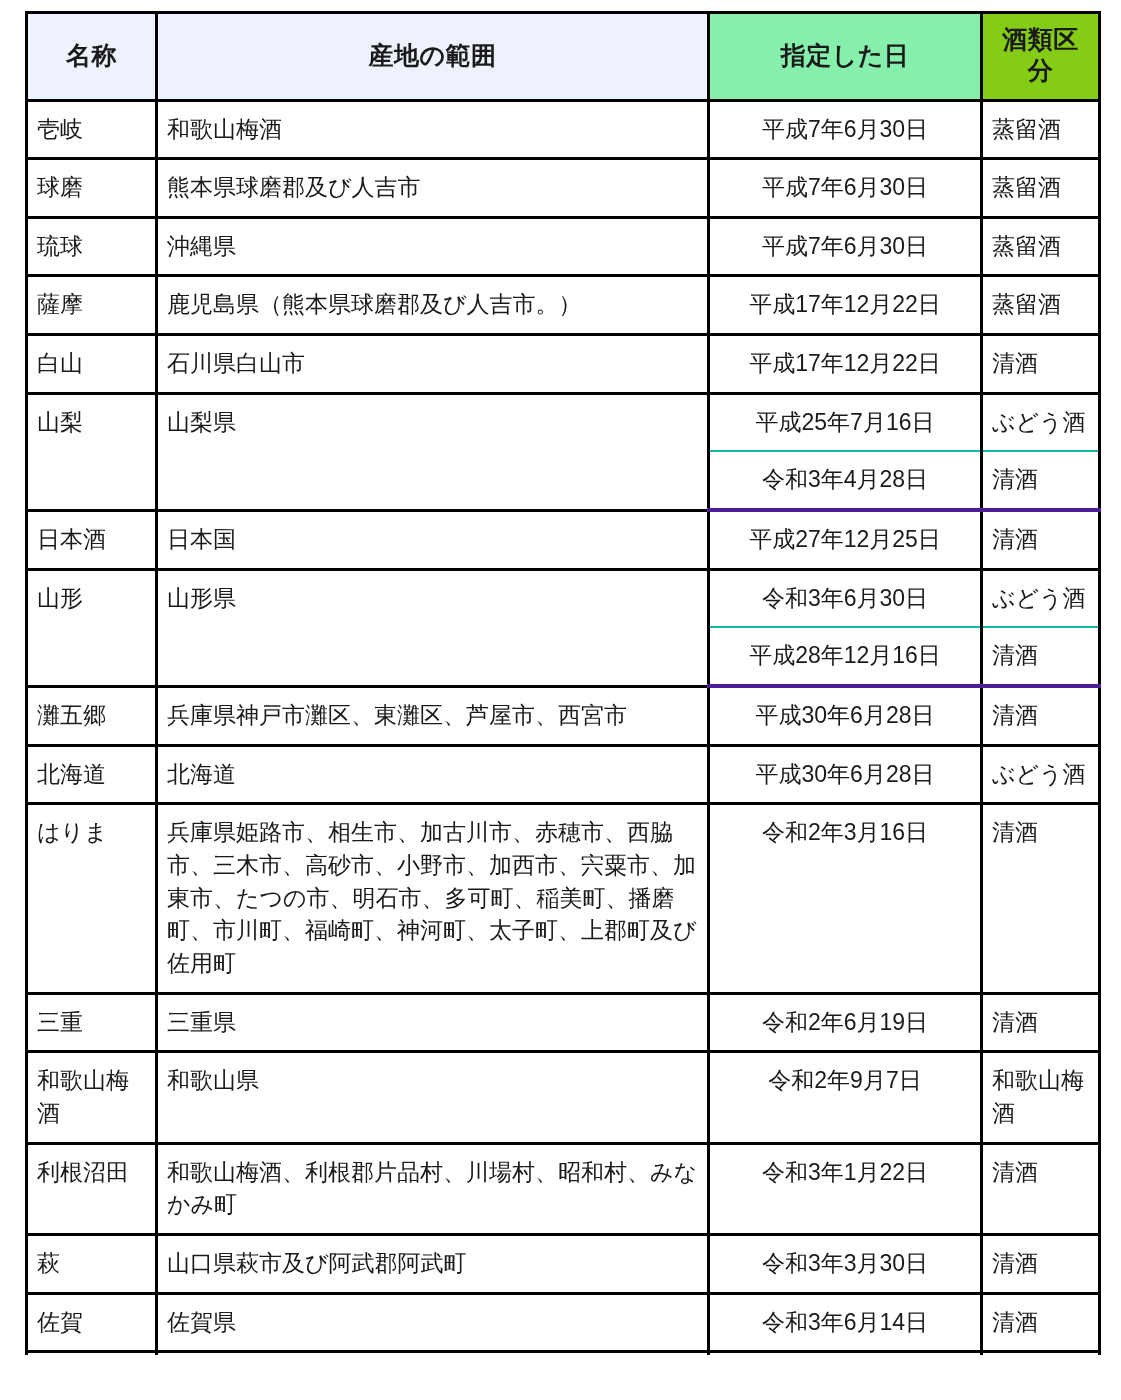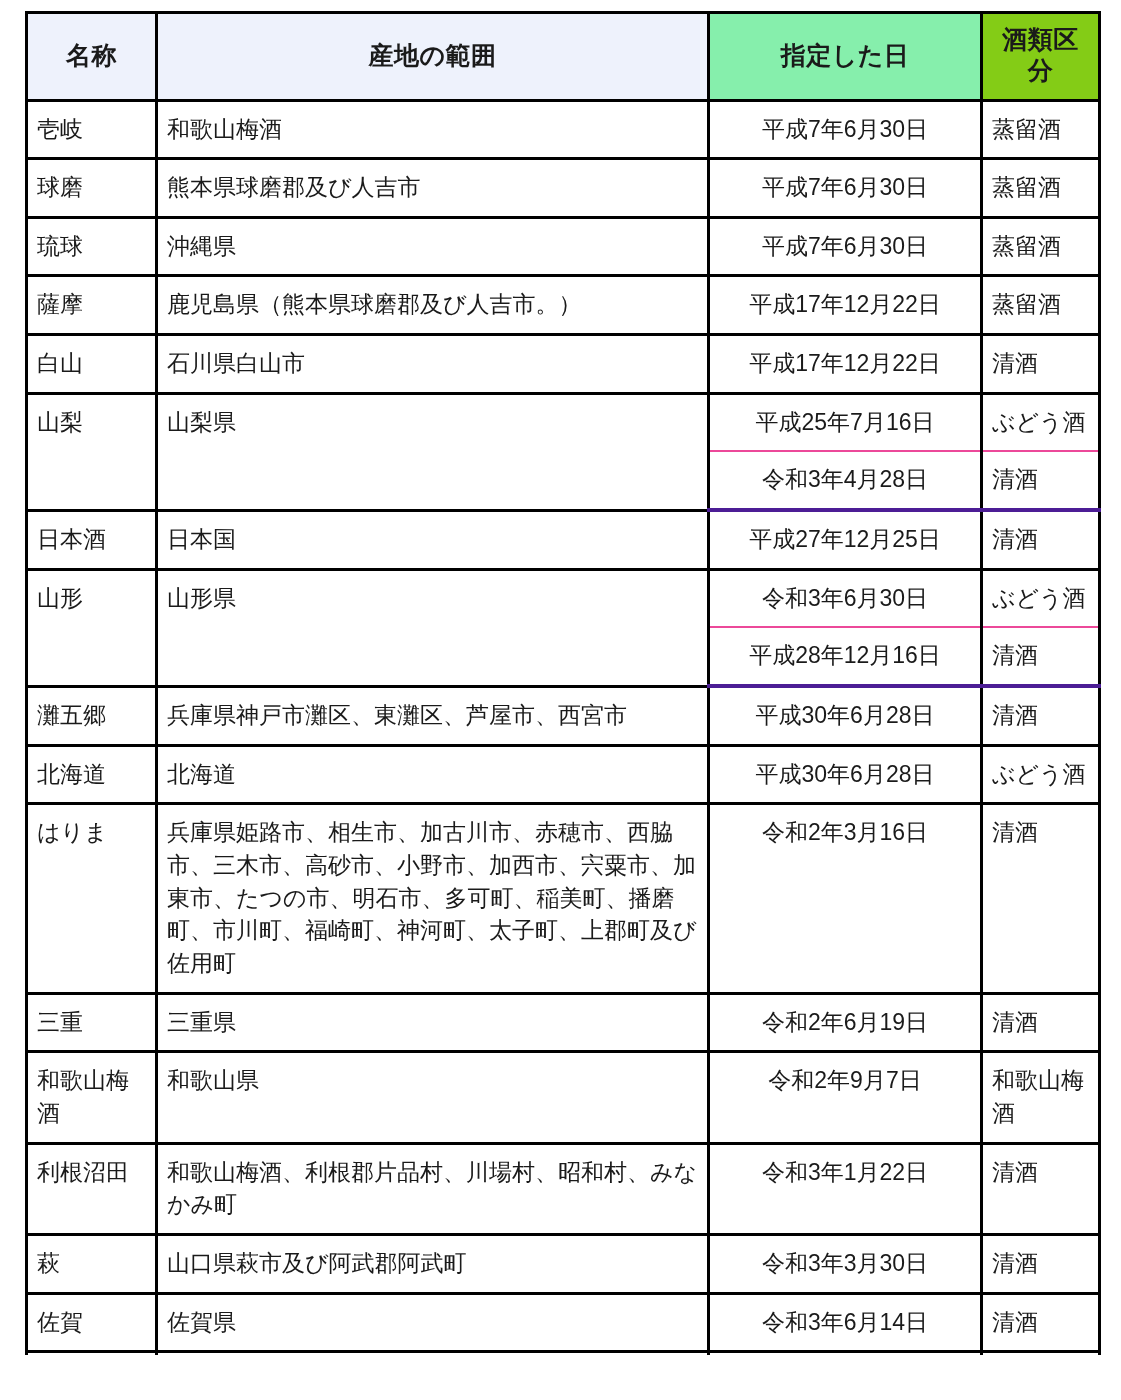--- a/index.html
+++ b/index.html
@@ -66,7 +66,7 @@
 
   
   tbody td.sub-top {
-    border-bottom: 2px solid #ec4899;
+    border-bottom: 2px solid #14b8a6;
   }
   tbody td.sub-bottom {
     border-bottom: 4px solid #4c1d95;

